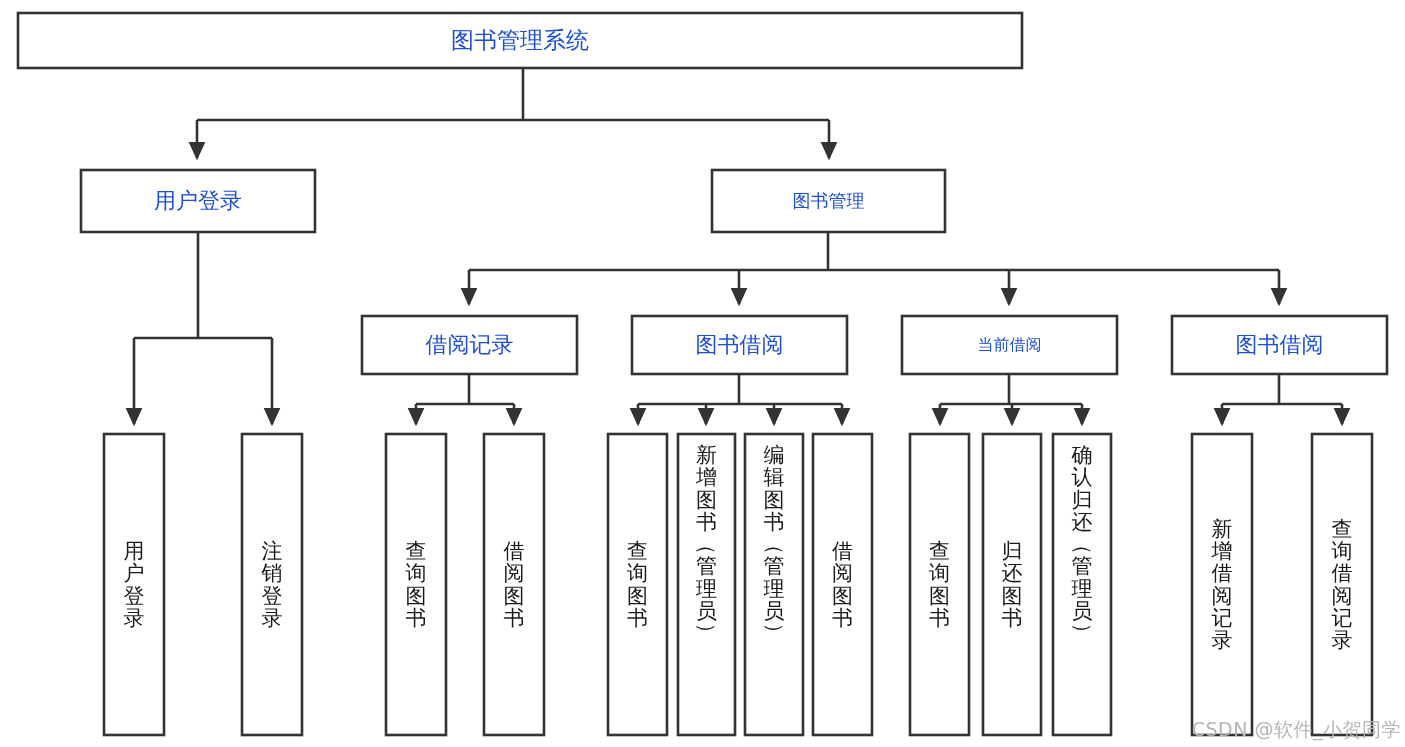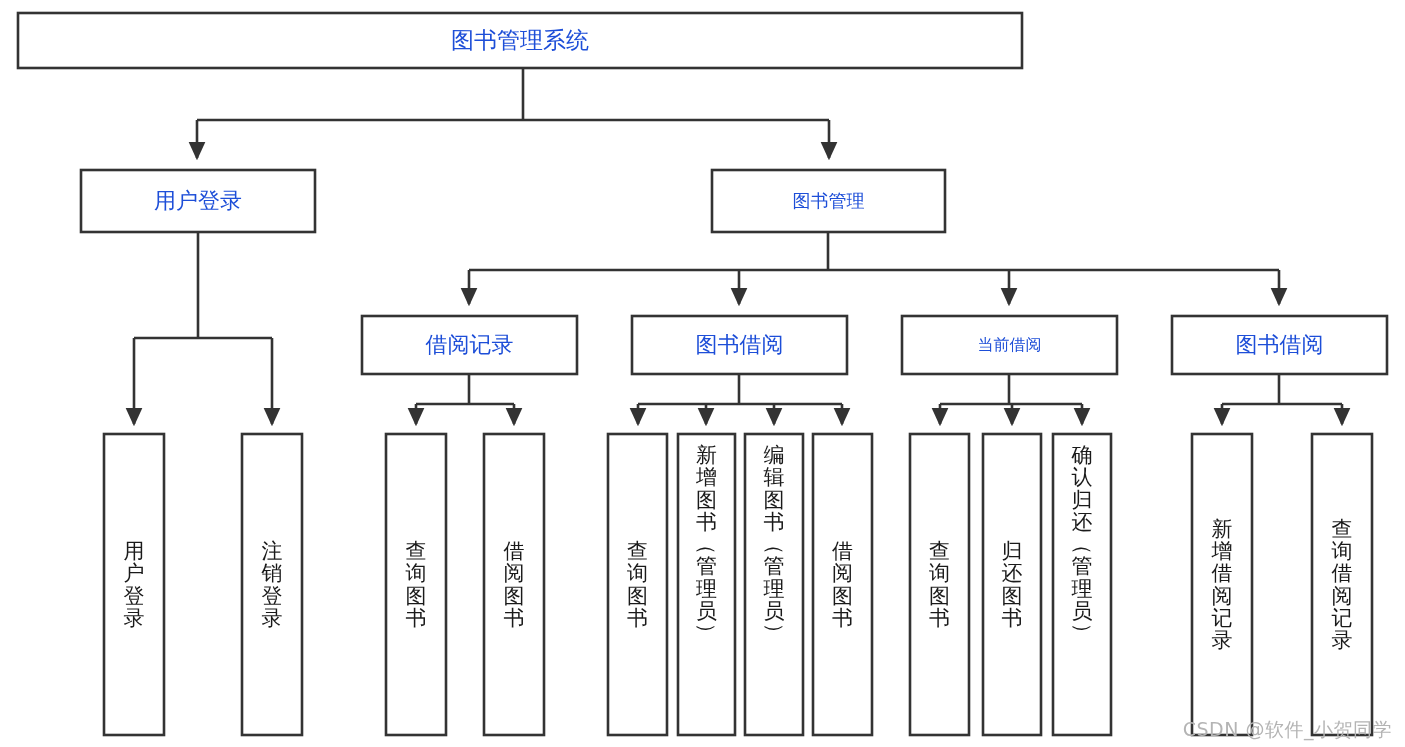--- a/index.html
+++ b/index.html
@@ -68,7 +68,7 @@
   }
   .watermark {
     position: absolute;
-    right: 13px;
+    right: 4px;
     bottom: 4px;
     font-family: "DejaVu Sans", "Liberation Sans", sans-serif;
     font-size: 19px;

